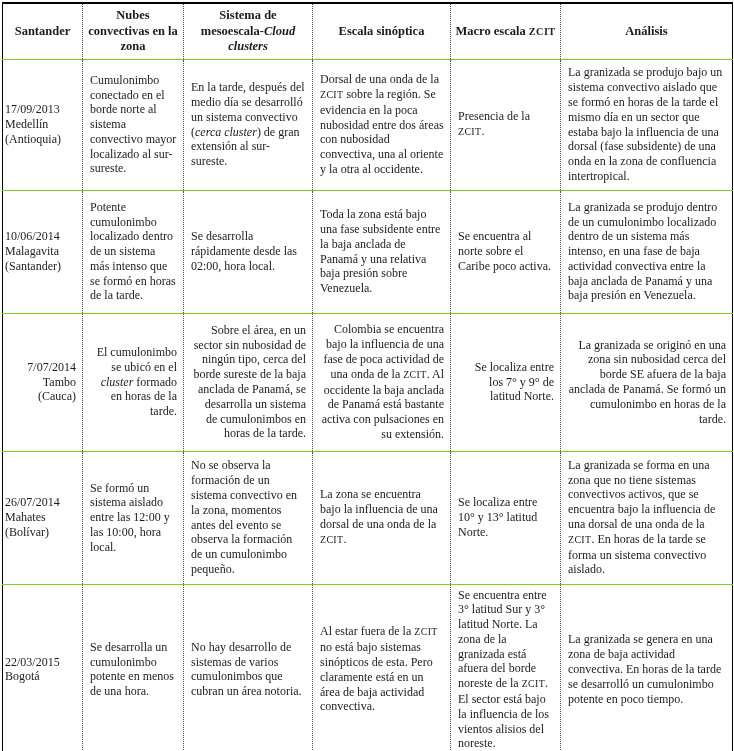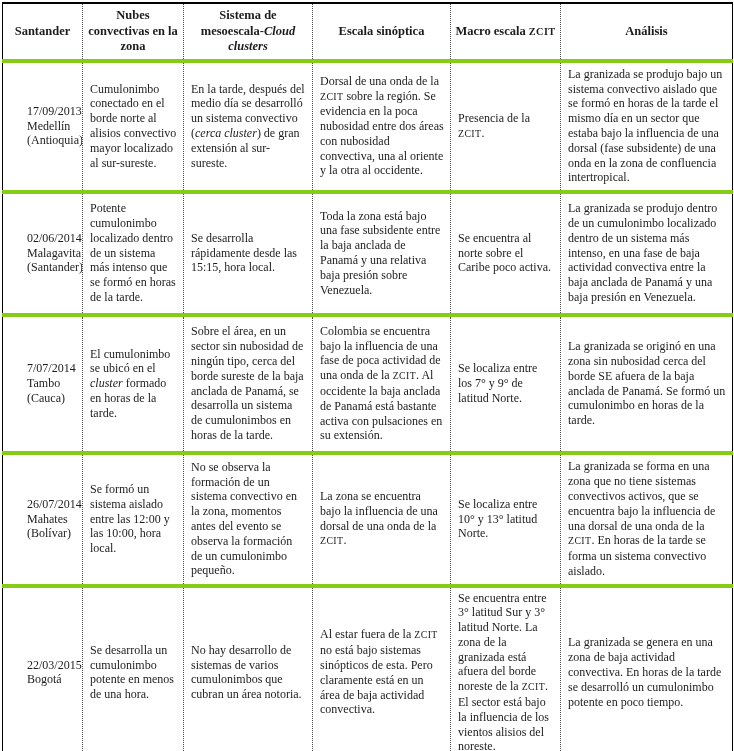--- a/index.html
+++ b/index.html
@@ -35,7 +35,7 @@
   col.c5 { width: 110px; }
   col.c6 { width: 172px; }
   th, td {
-    border-bottom: 4px solid #84cc16;
+    border-bottom: 1px solid #84cc16;
     border-left: 1px dotted #4a4a4a;
     vertical-align: middle;
     box-sizing: border-box;

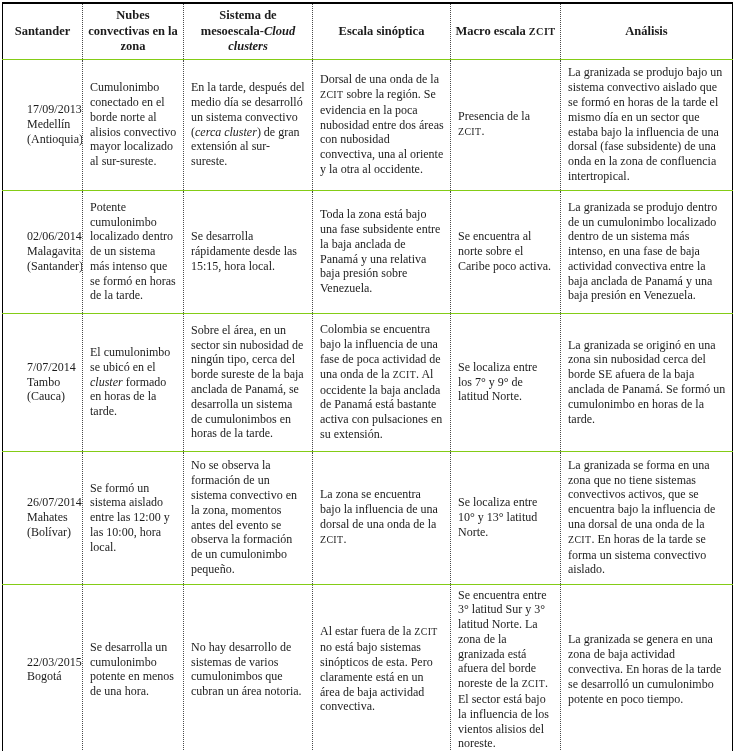--- a/index.html
+++ b/index.html
@@ -98,7 +98,7 @@
         <td class="date-cell">17/09/2013
 Medellín
 (Antioquia)</td>
-        <td>Cumulonimbo conectado en el borde norte al alisios convectivo mayor localizado al sur-sureste.</td>
+        <td>Cumulonimbo conectado en el borde norte al sistema convectivo mayor localizado al sur-sureste.</td>
         <td>En la tarde, después del medio día se desarrolló un sistema convectivo (<i>cerca cluster</i>) de gran extensión al sur-sureste.</td>
         <td>Dorsal de una onda de la <span class="sc">ZCIT</span> sobre la región. Se evidencia en la poca nubosidad entre dos áreas con nubosidad convectiva, una al oriente y la otra al occidente.</td>
         <td>Presencia de la <span class="sc">ZCIT</span>.</td>

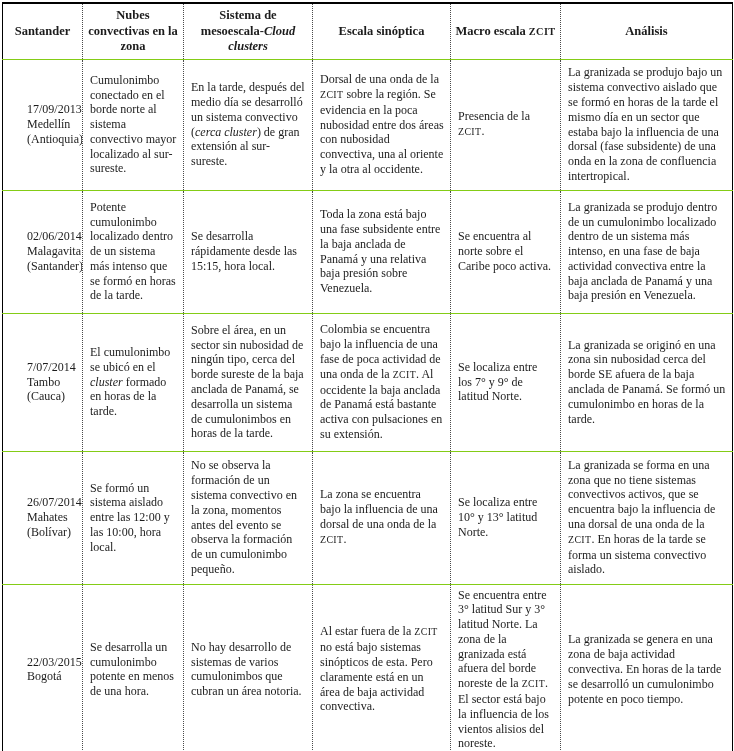--- a/index.html
+++ b/index.html
@@ -56,7 +56,7 @@
     white-space: pre-line;
   }
   td.date-cell {
-    padding-left: 24px;
+    padding-left: 2px;
     white-space: pre-line;
   }
   tr.r1 td { height: 131px; }

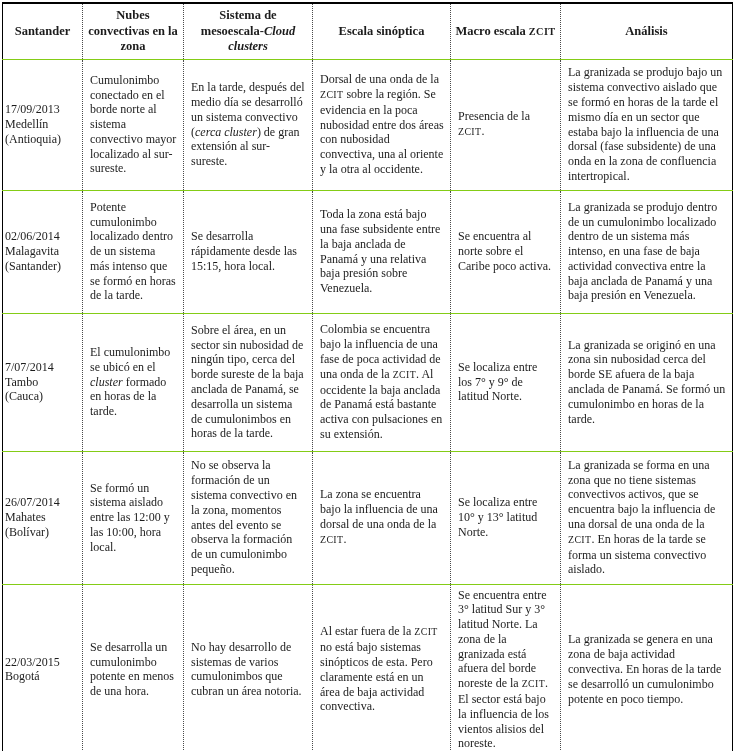--- a/index.html
+++ b/index.html
@@ -105,7 +105,7 @@
         <td>La granizada se produjo bajo un sistema convectivo aislado que se formó en horas de la tarde el mismo día en un sector que estaba bajo la influencia de una dorsal (fase subsidente) de una onda en la zona de confluencia intertropical.</td>
       </tr>
       <tr class="r2">
-        <td class="date-cell">02/06/2014
+        <td class="date-cell">10/06/2014
 Malagavita
 (Santander)</td>
         <td>Potente cumulonimbo localizado dentro de un sistema más intenso que se formó en horas de la tarde.</td>

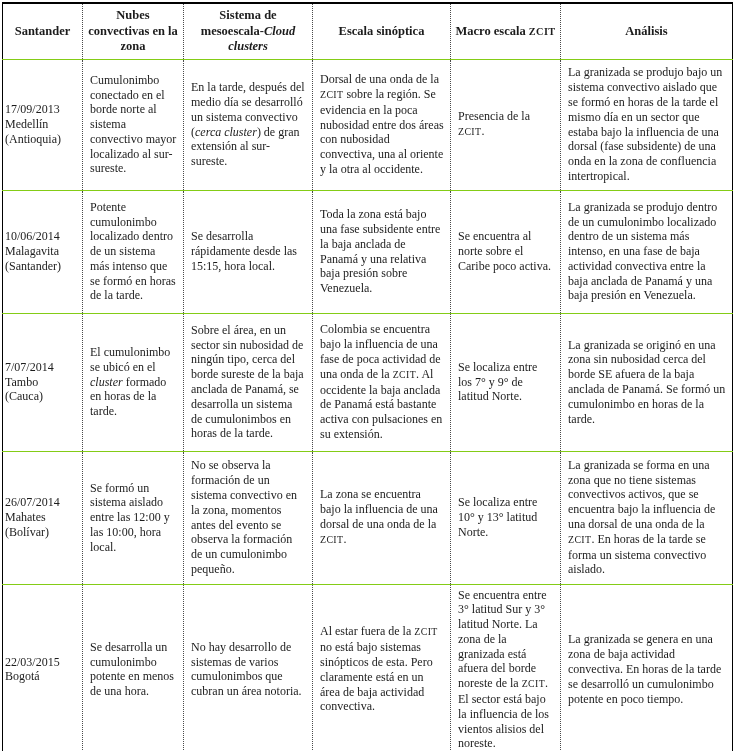--- a/index.html
+++ b/index.html
@@ -109,7 +109,7 @@
 Malagavita
 (Santander)</td>
         <td>Potente cumulonimbo localizado dentro de un sistema más intenso que se formó en horas de la tarde.</td>
-        <td>Se desarrolla rápidamente desde las 15:15, hora local.</td>
+        <td>Se desarrolla rápidamente desde las 02:00, hora local.</td>
         <td>Toda la zona está bajo una fase subsidente entre la baja anclada de Panamá y una relativa baja presión sobre Venezuela.</td>
         <td>Se encuentra al norte sobre el Caribe poco activa.</td>
         <td>La granizada se produjo dentro de un cumulonimbo localizado dentro de un sistema más intenso, en una fase de baja actividad convectiva entre la baja anclada de Panamá y una baja presión en Venezuela.</td>

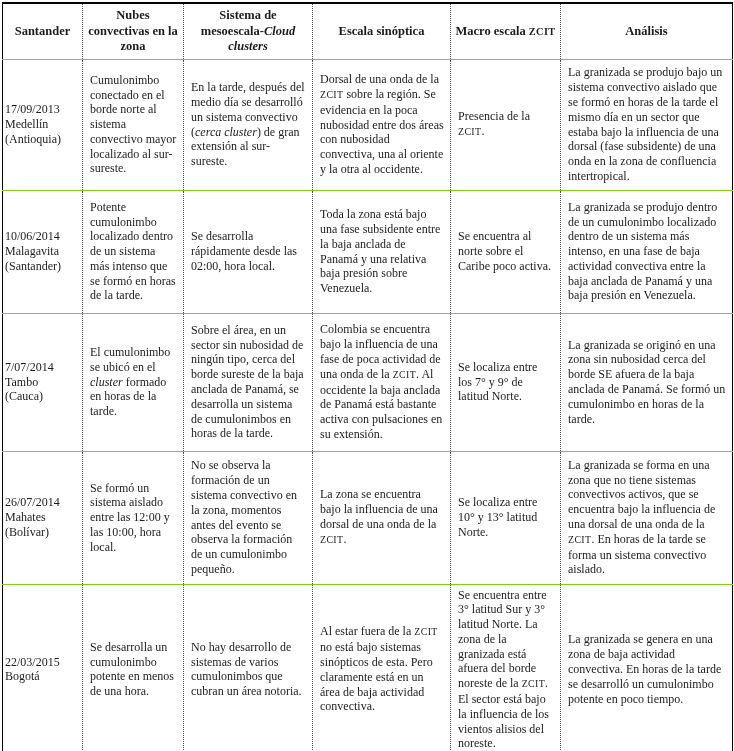--- a/index.html
+++ b/index.html
@@ -61,7 +61,7 @@
   }
   tr.r1 td { height: 131px; }
   tr.r2 td { height: 123px; }
-  tr.r3 td { height: 138px; }
+  tr.r3 td { height: 138px; text-align: right; }
   tr.r4 td { height: 133px; }
   tr.r5 td { height: 155px; }
   i { font-style: italic; }

